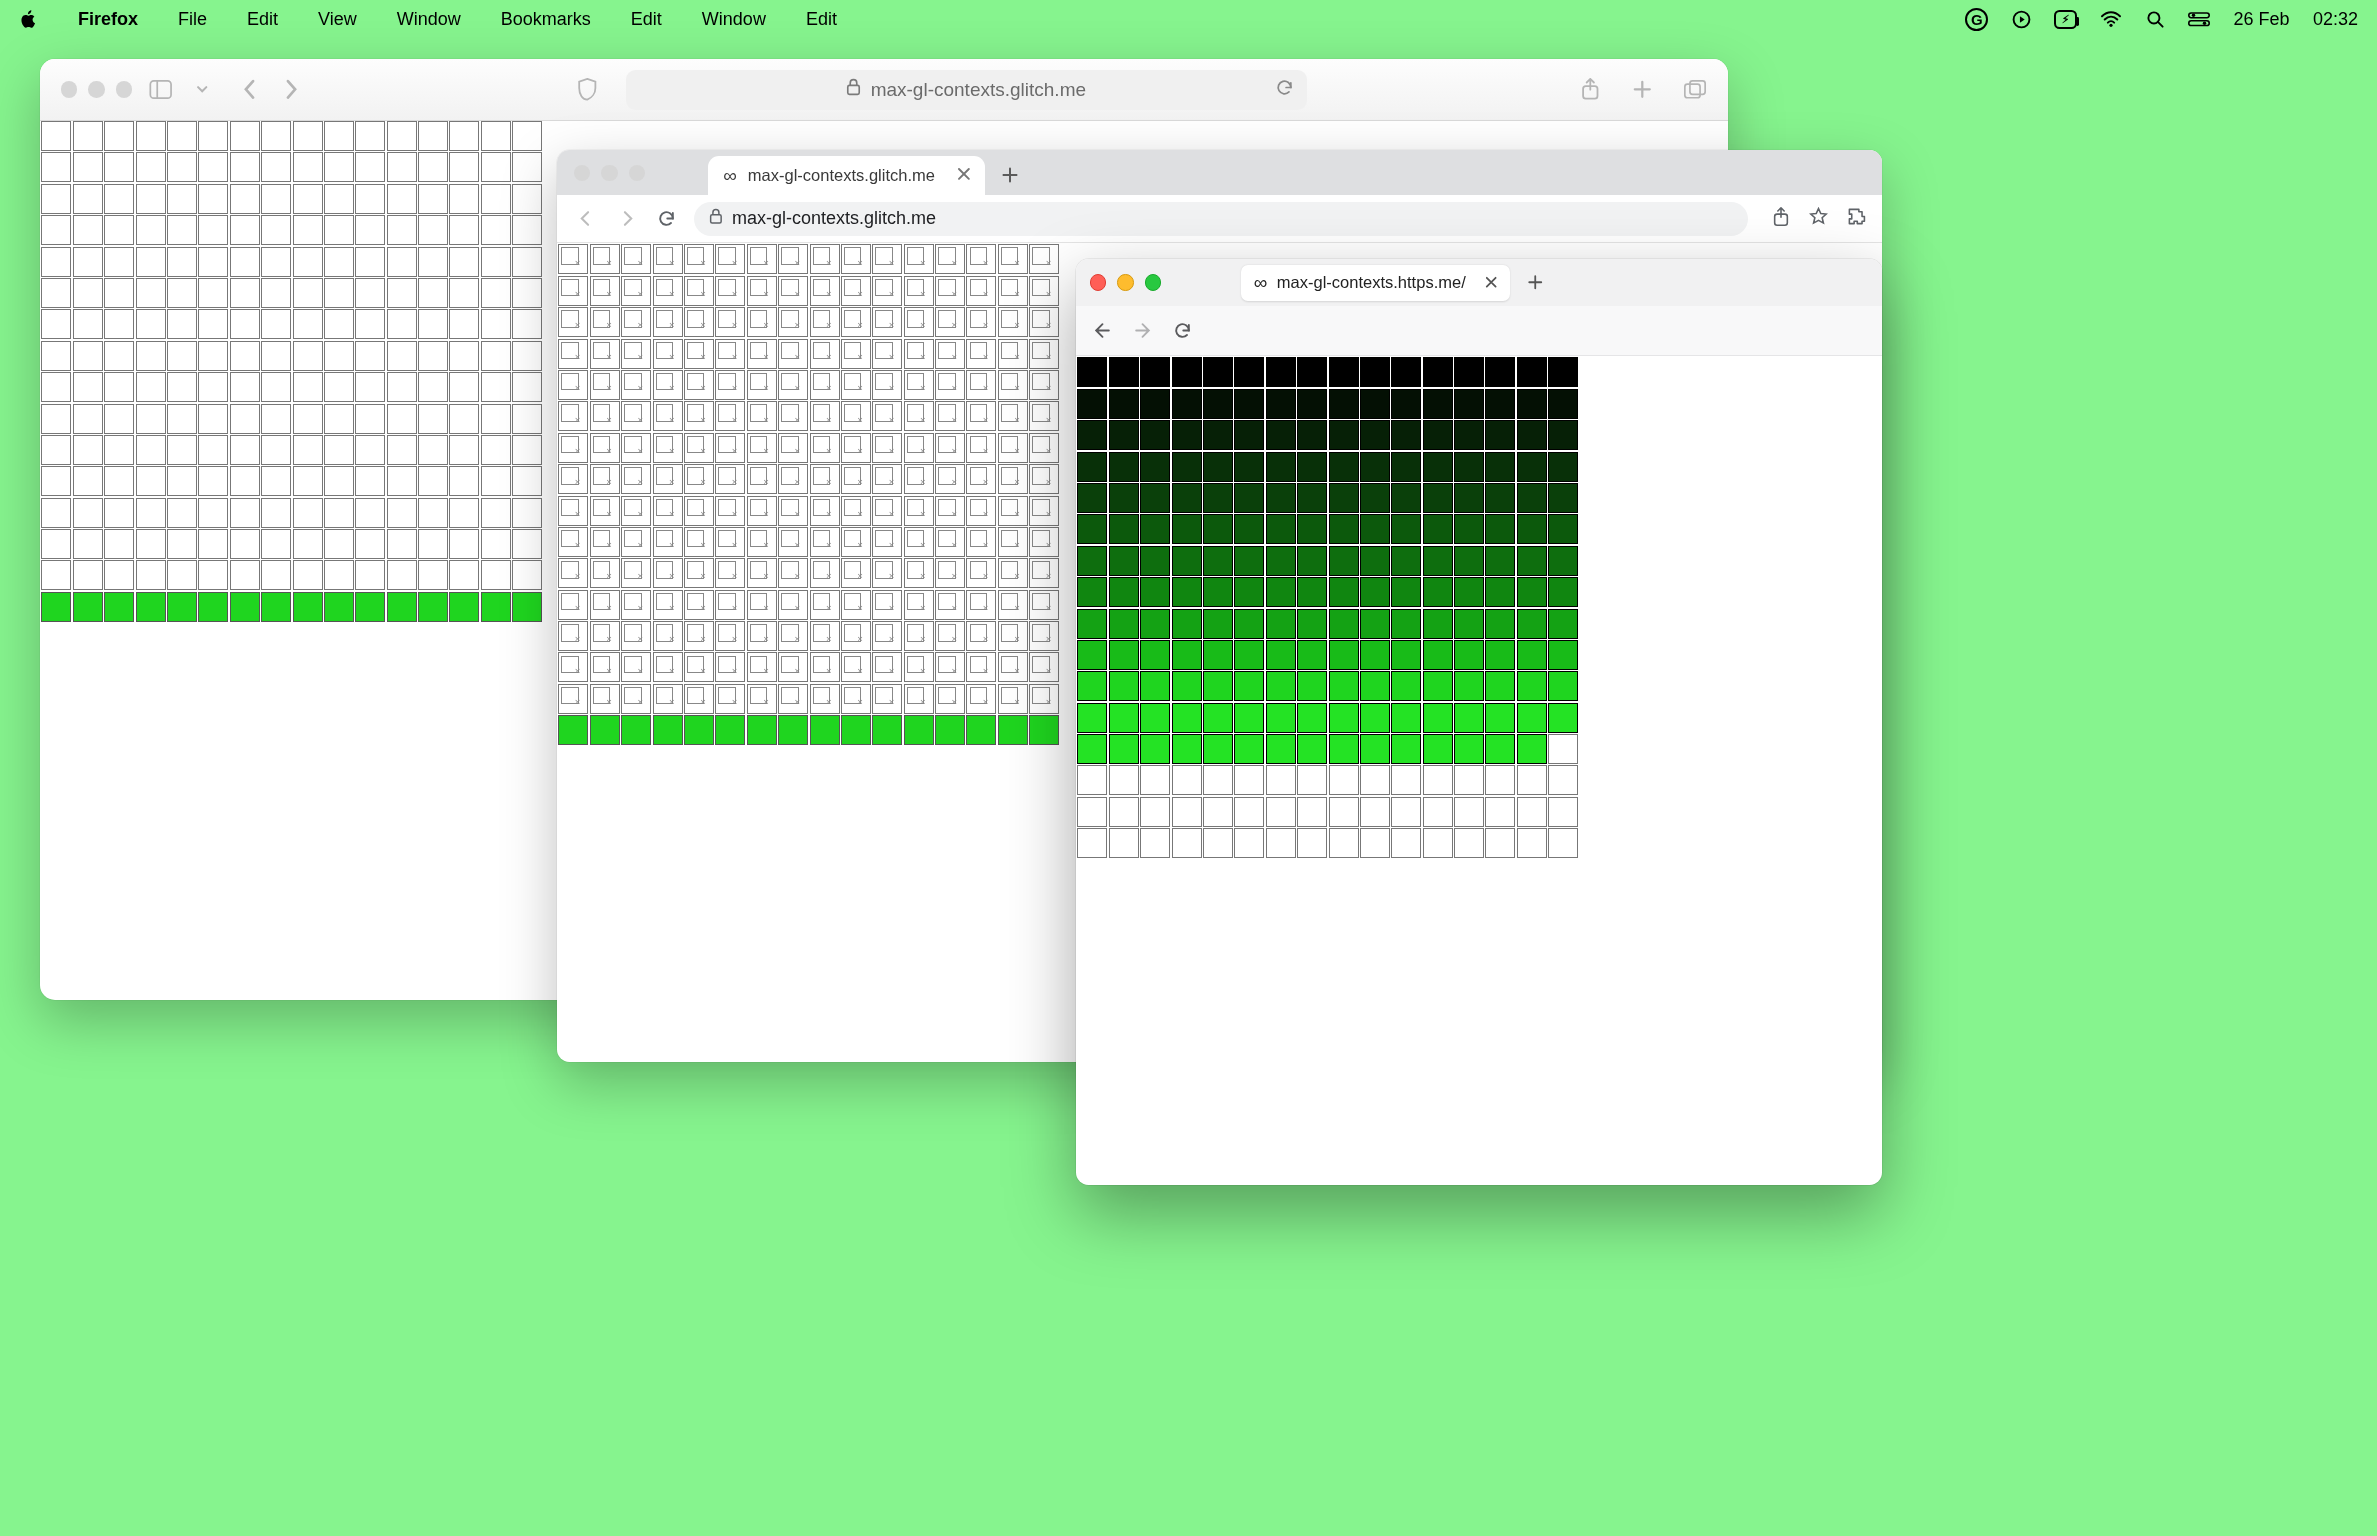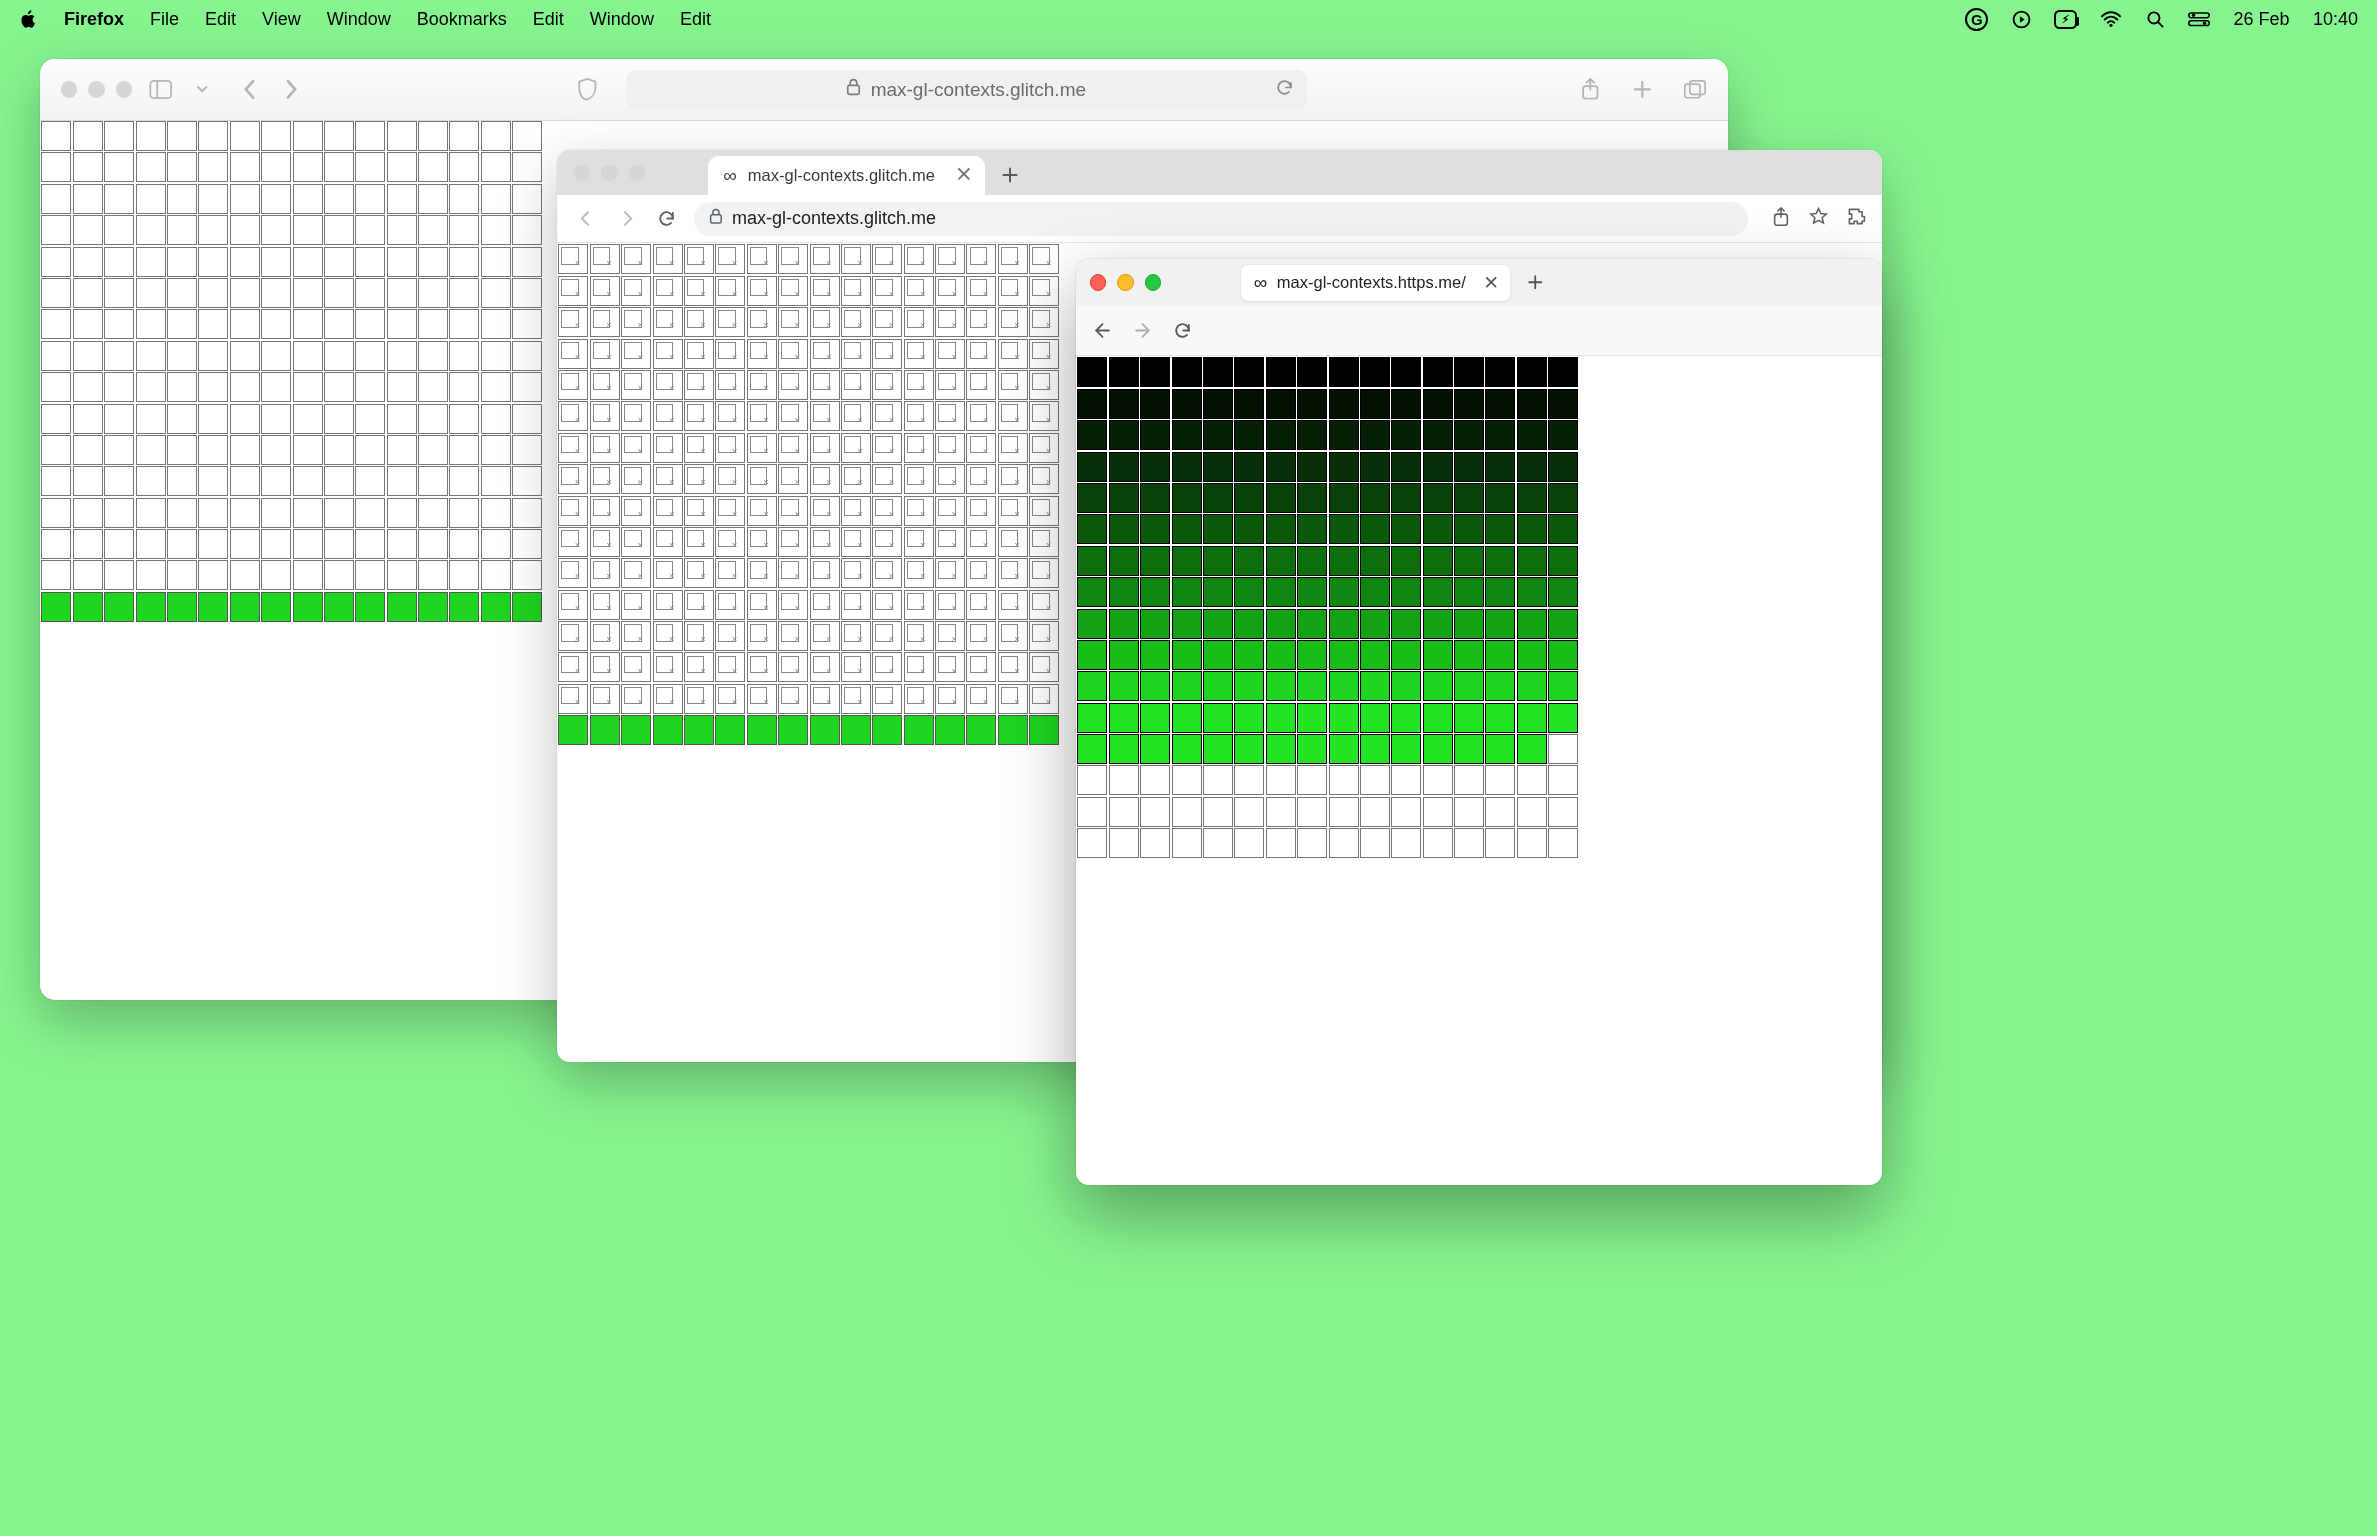--- a/index.html
+++ b/index.html
@@ -22,7 +22,7 @@
     color: #000;
   }
   .menubar .apple svg { width: 19px; height: 20.6px; display:block; }
-  .menubar .menubar-left { display: flex; align-items: flex-end; gap: 26px; }
+  .menubar .menubar-left { display: flex; align-items: flex-end; gap: 40px; }
   .menubar .app-name { font-weight: 700; }
   .menubar .menu-item { font-weight: 400; }
   .menubar .spacer { flex: 1; }

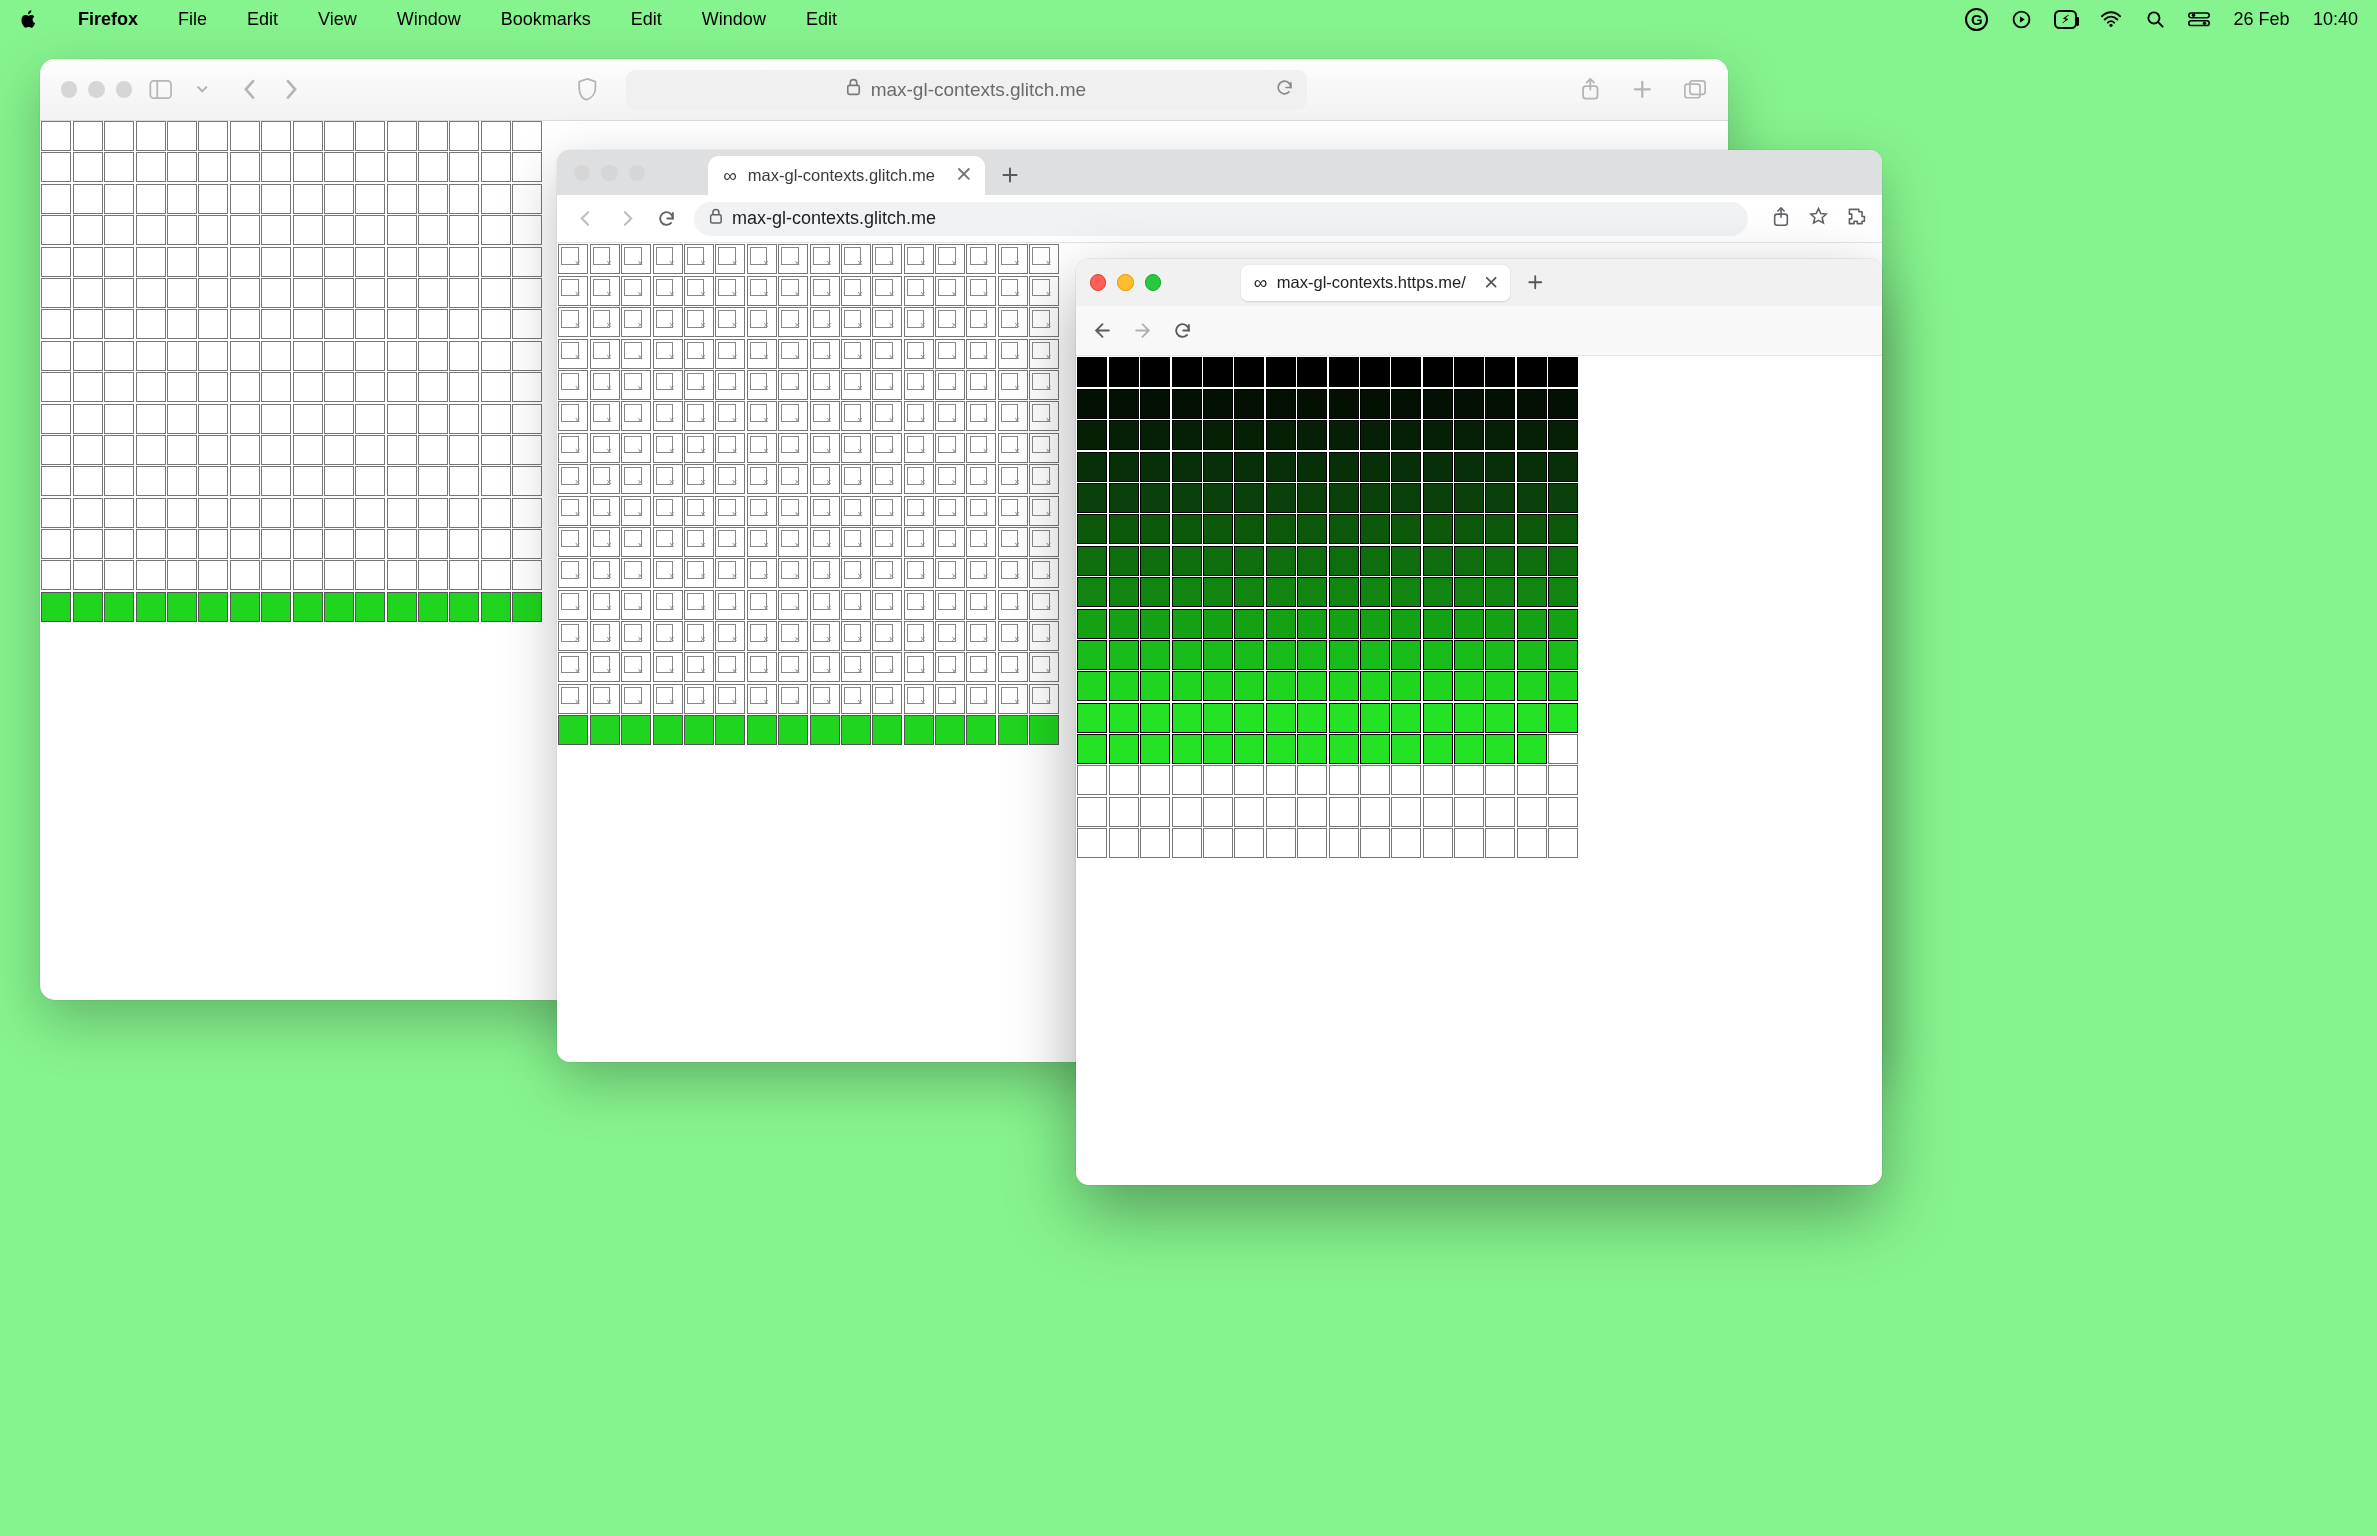--- a/index.html
+++ b/index.html
@@ -222,7 +222,7 @@
         </svg>
     </span>
     <span class="date-time">26 Feb</span>
-    <span class="date-time">10:40</span>
+    <span class="date-time">02:32</span>
   </div>
 </div>
 

